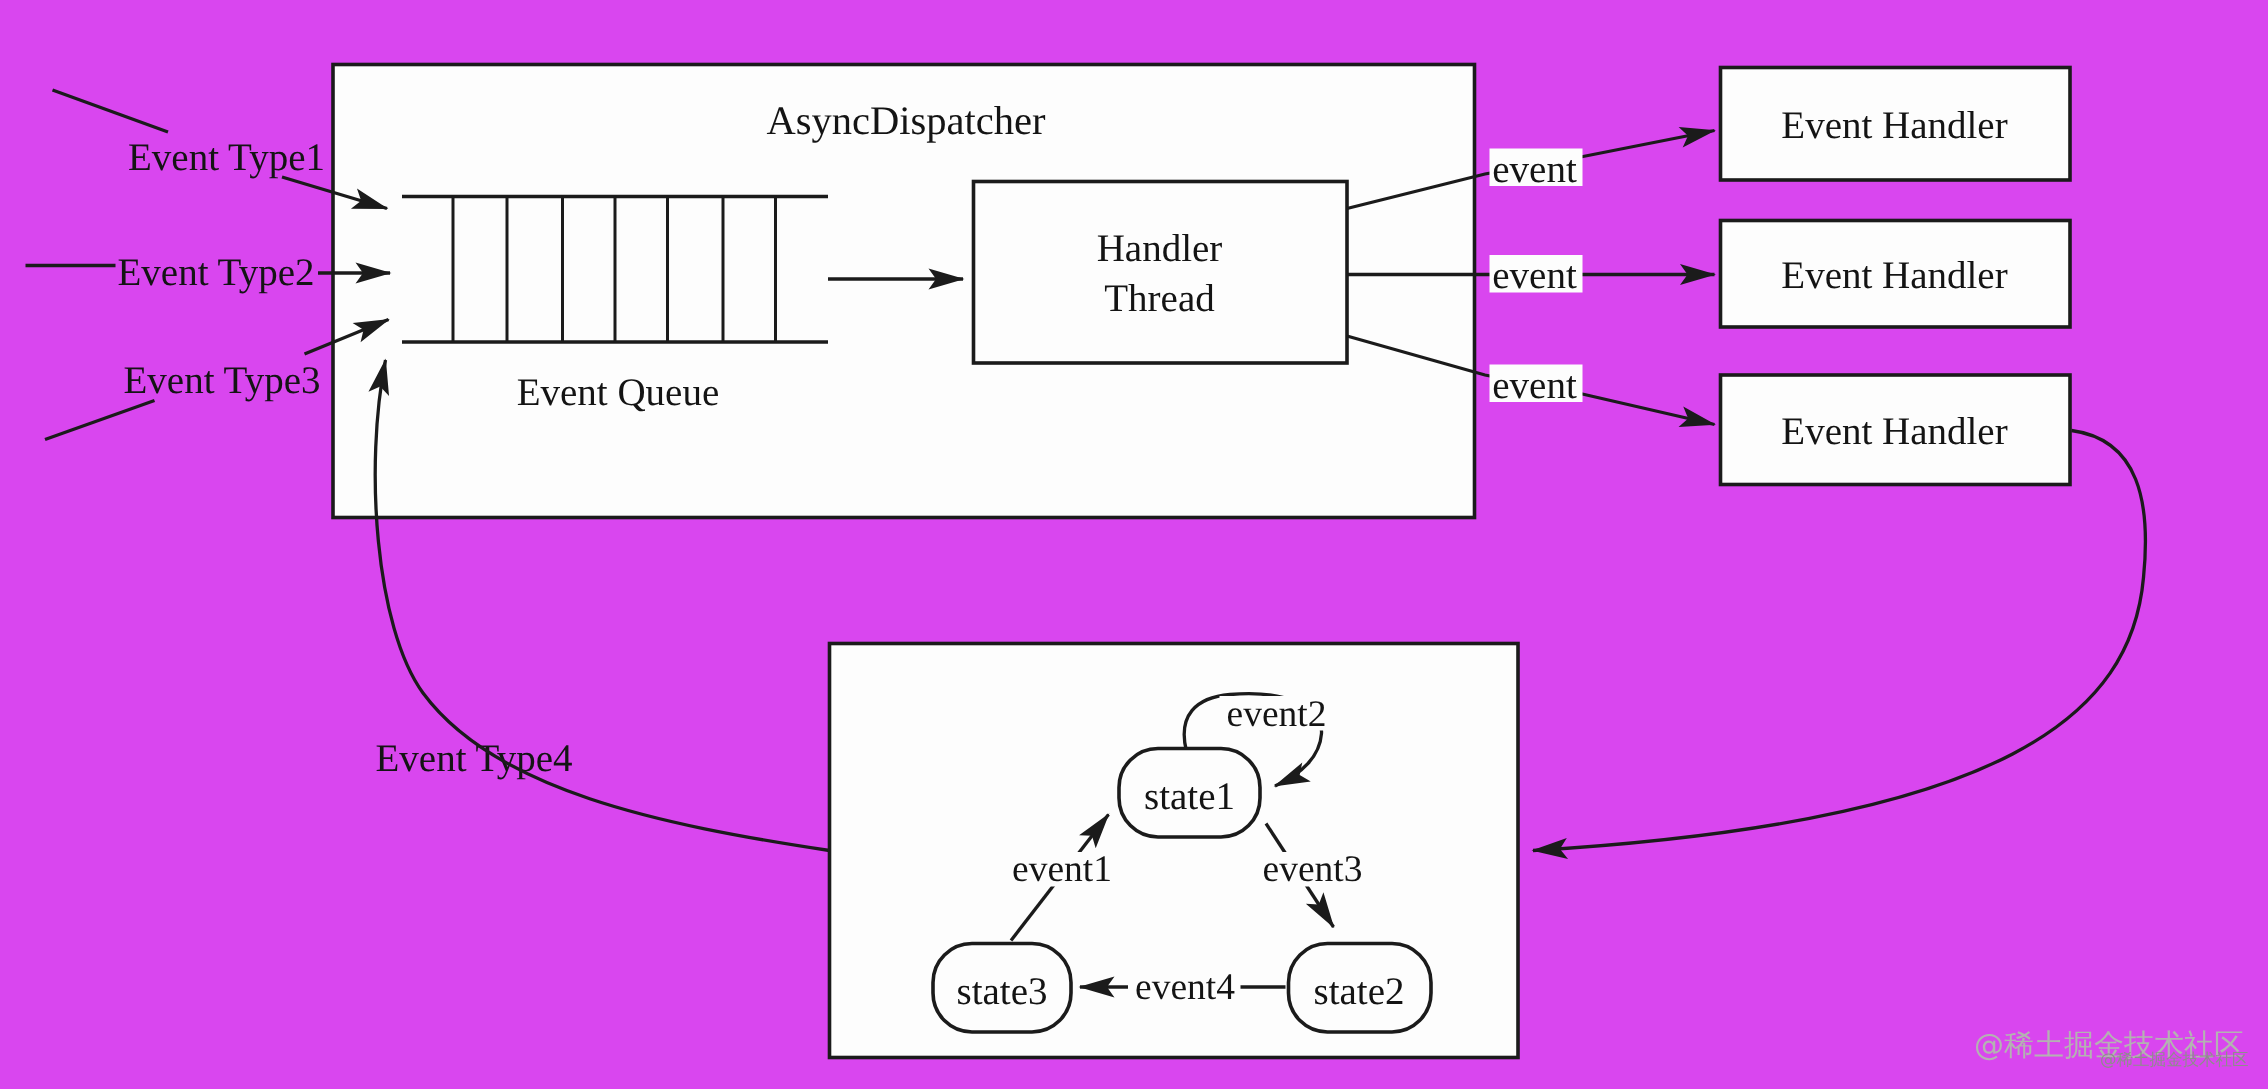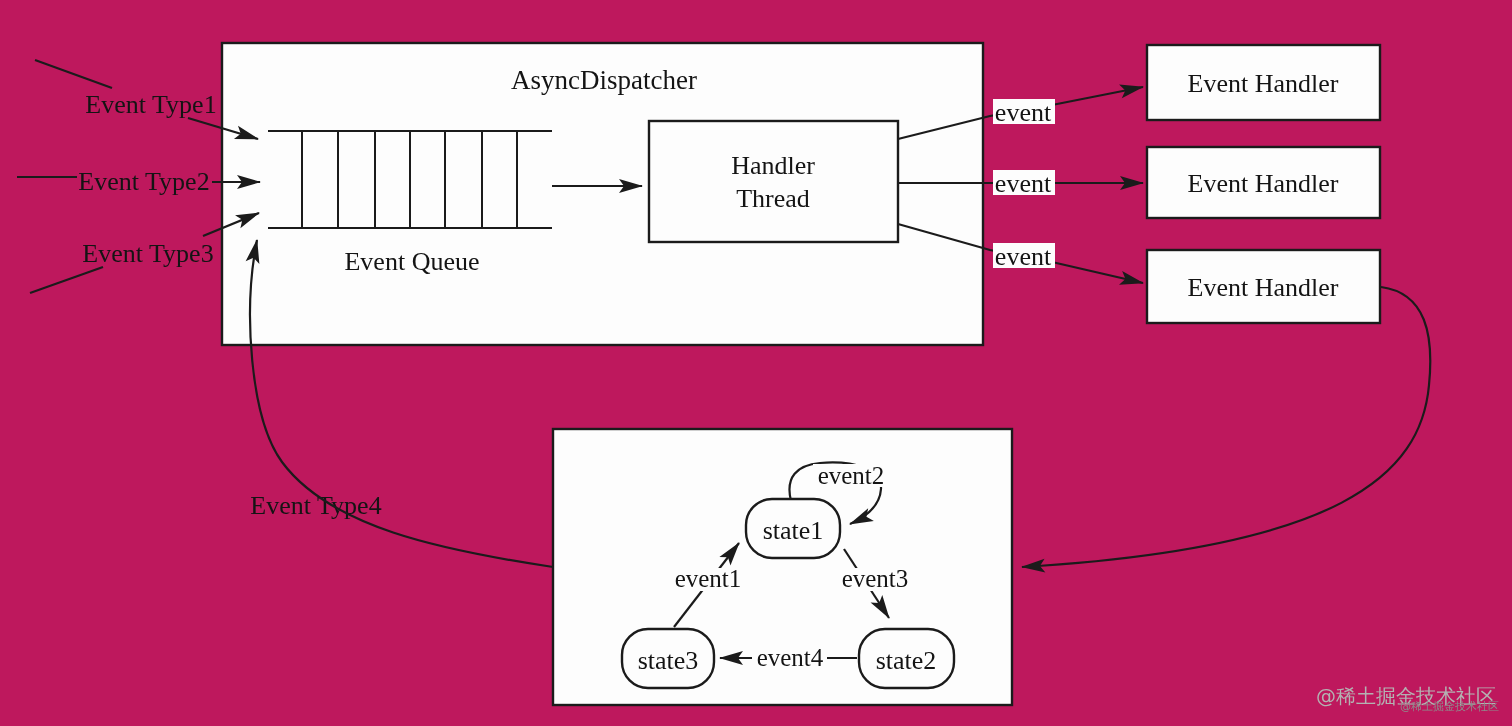--- a/index.html
+++ b/index.html
@@ -3,7 +3,7 @@
 <meta charset="utf-8">
 <style>
   html,body{margin:0;padding:0;background:#ffffff;}
-  #canvas{position:relative;width:1512px;height:726px;background:#be185d;overflow:hidden;}
+  #canvas{position:relative;width:1512px;height:726px;background:#d946ef;overflow:hidden;}
   svg{position:absolute;left:0;top:0;}
   .ln{stroke:#1b1b1b;stroke-width:2.2;fill:none;}
   .thin{stroke:#1b1b1b;stroke-width:2;fill:none;}

